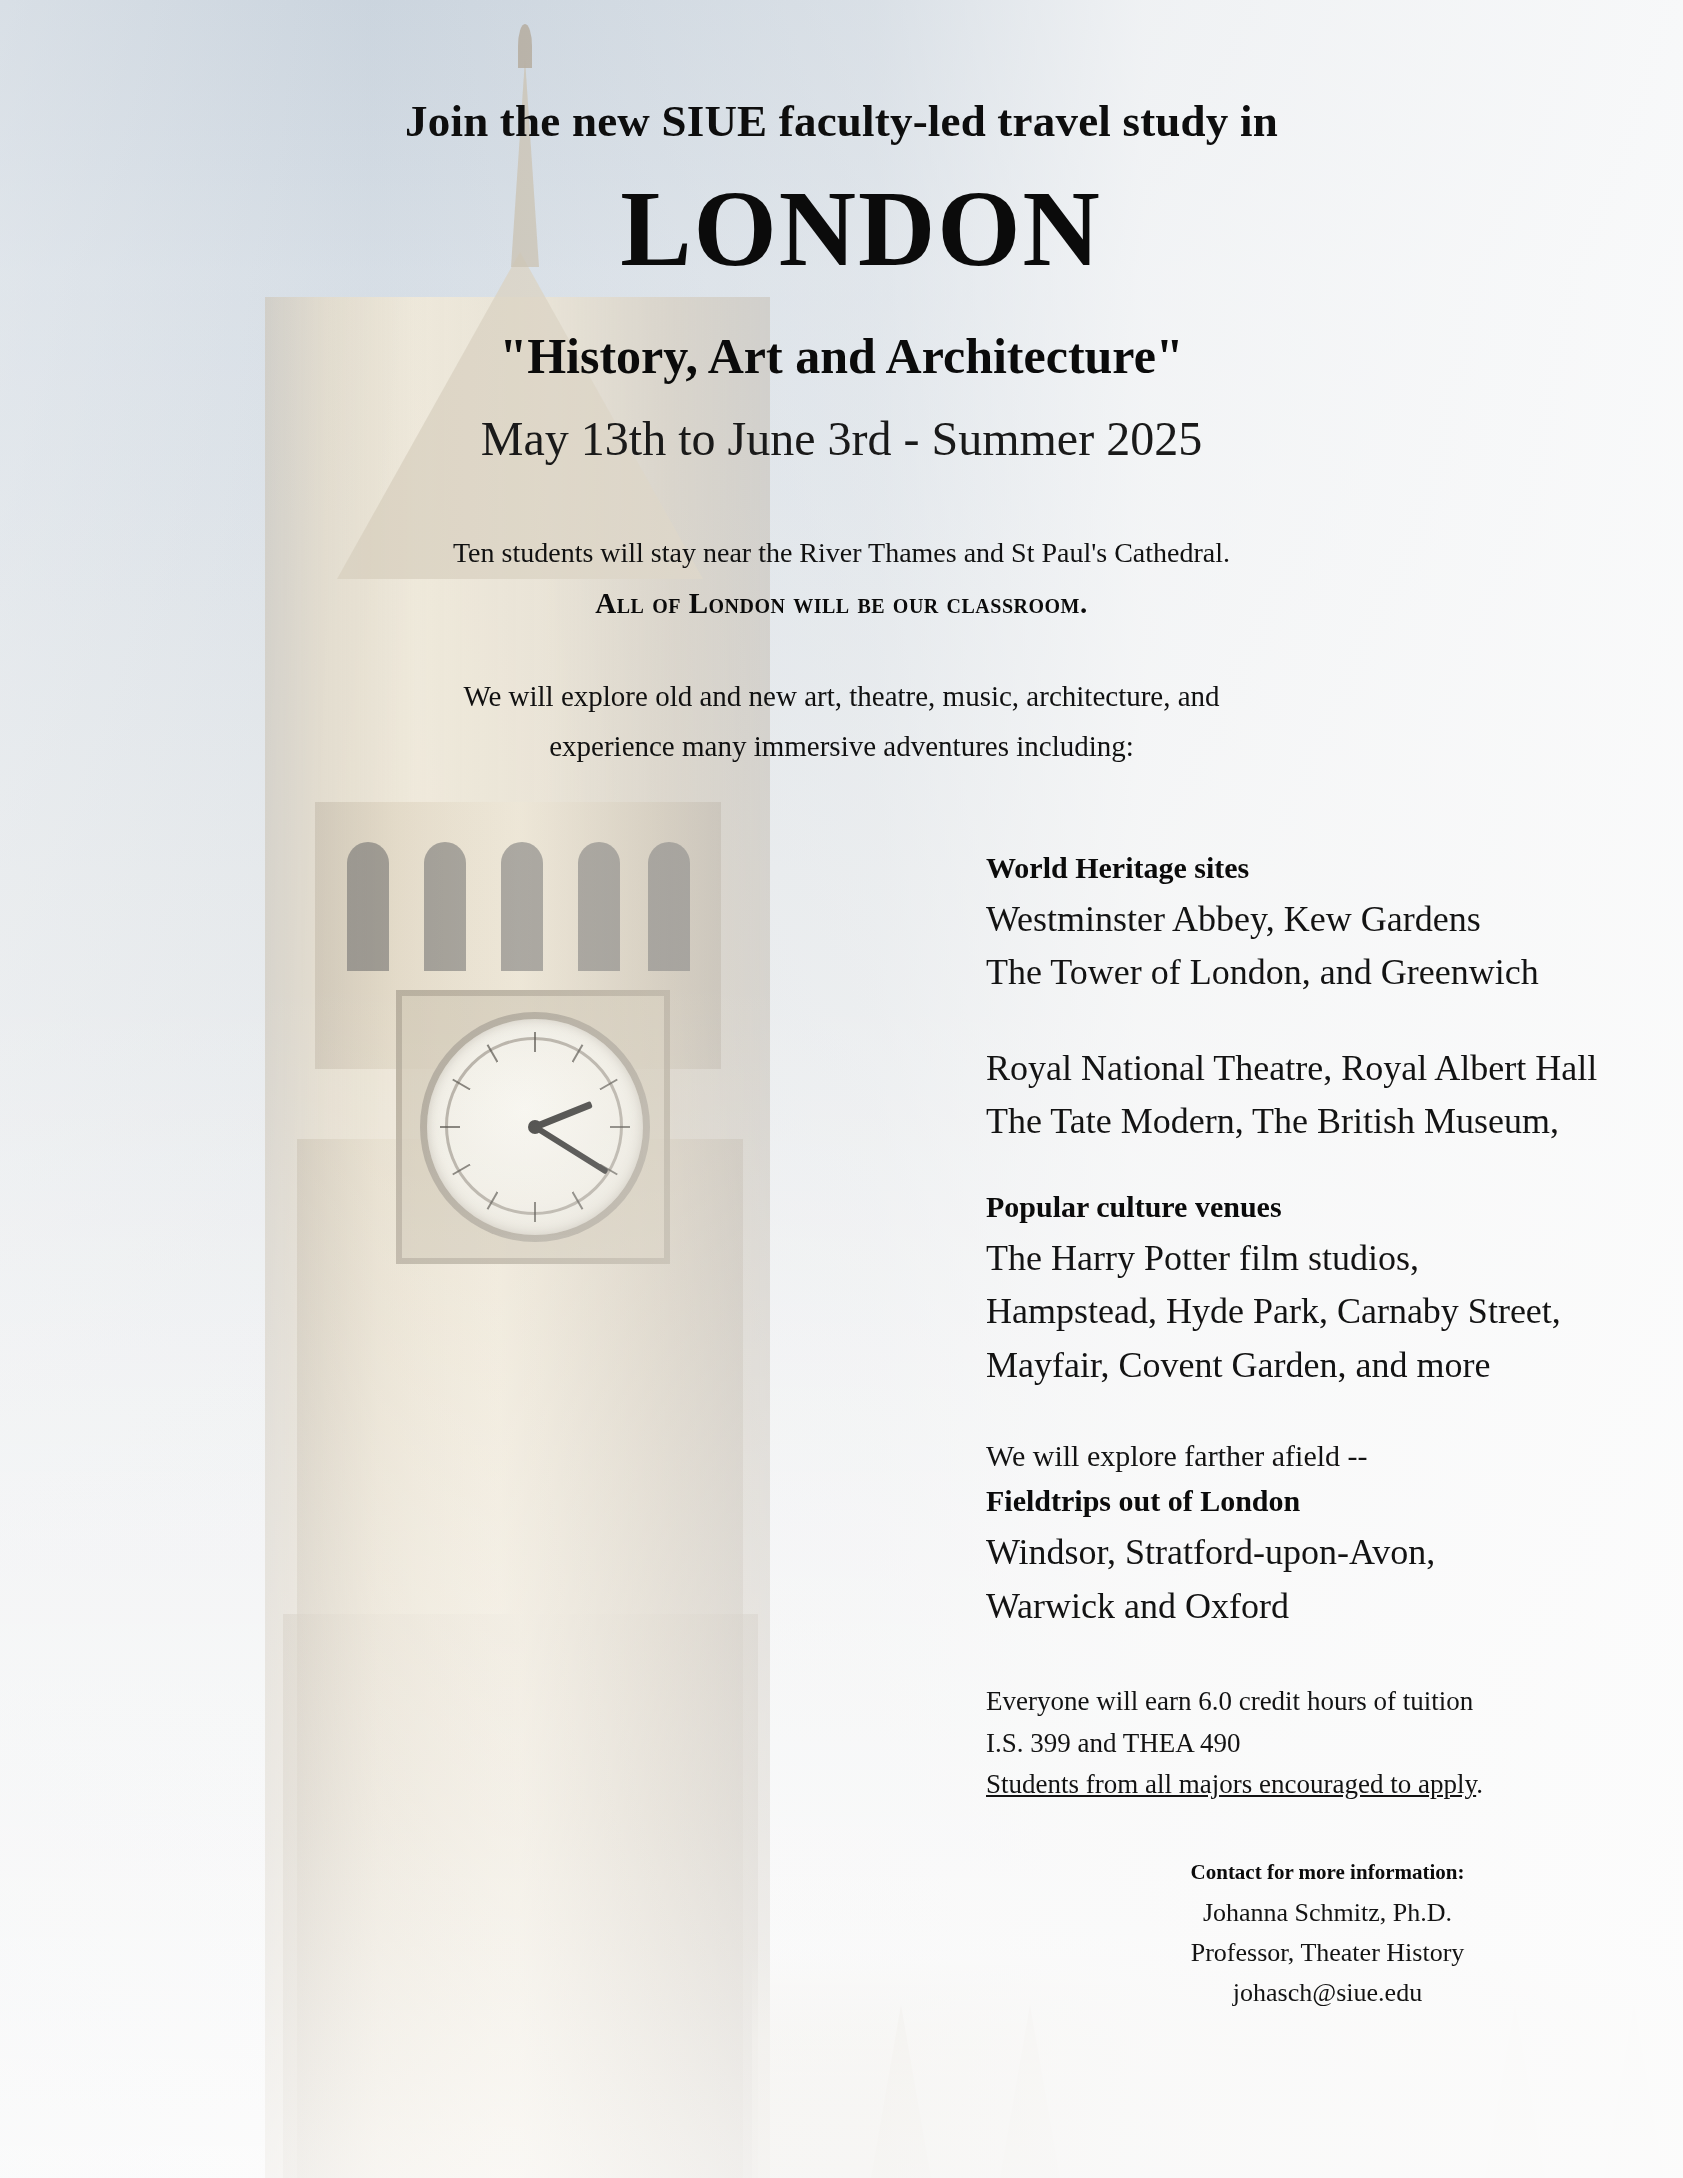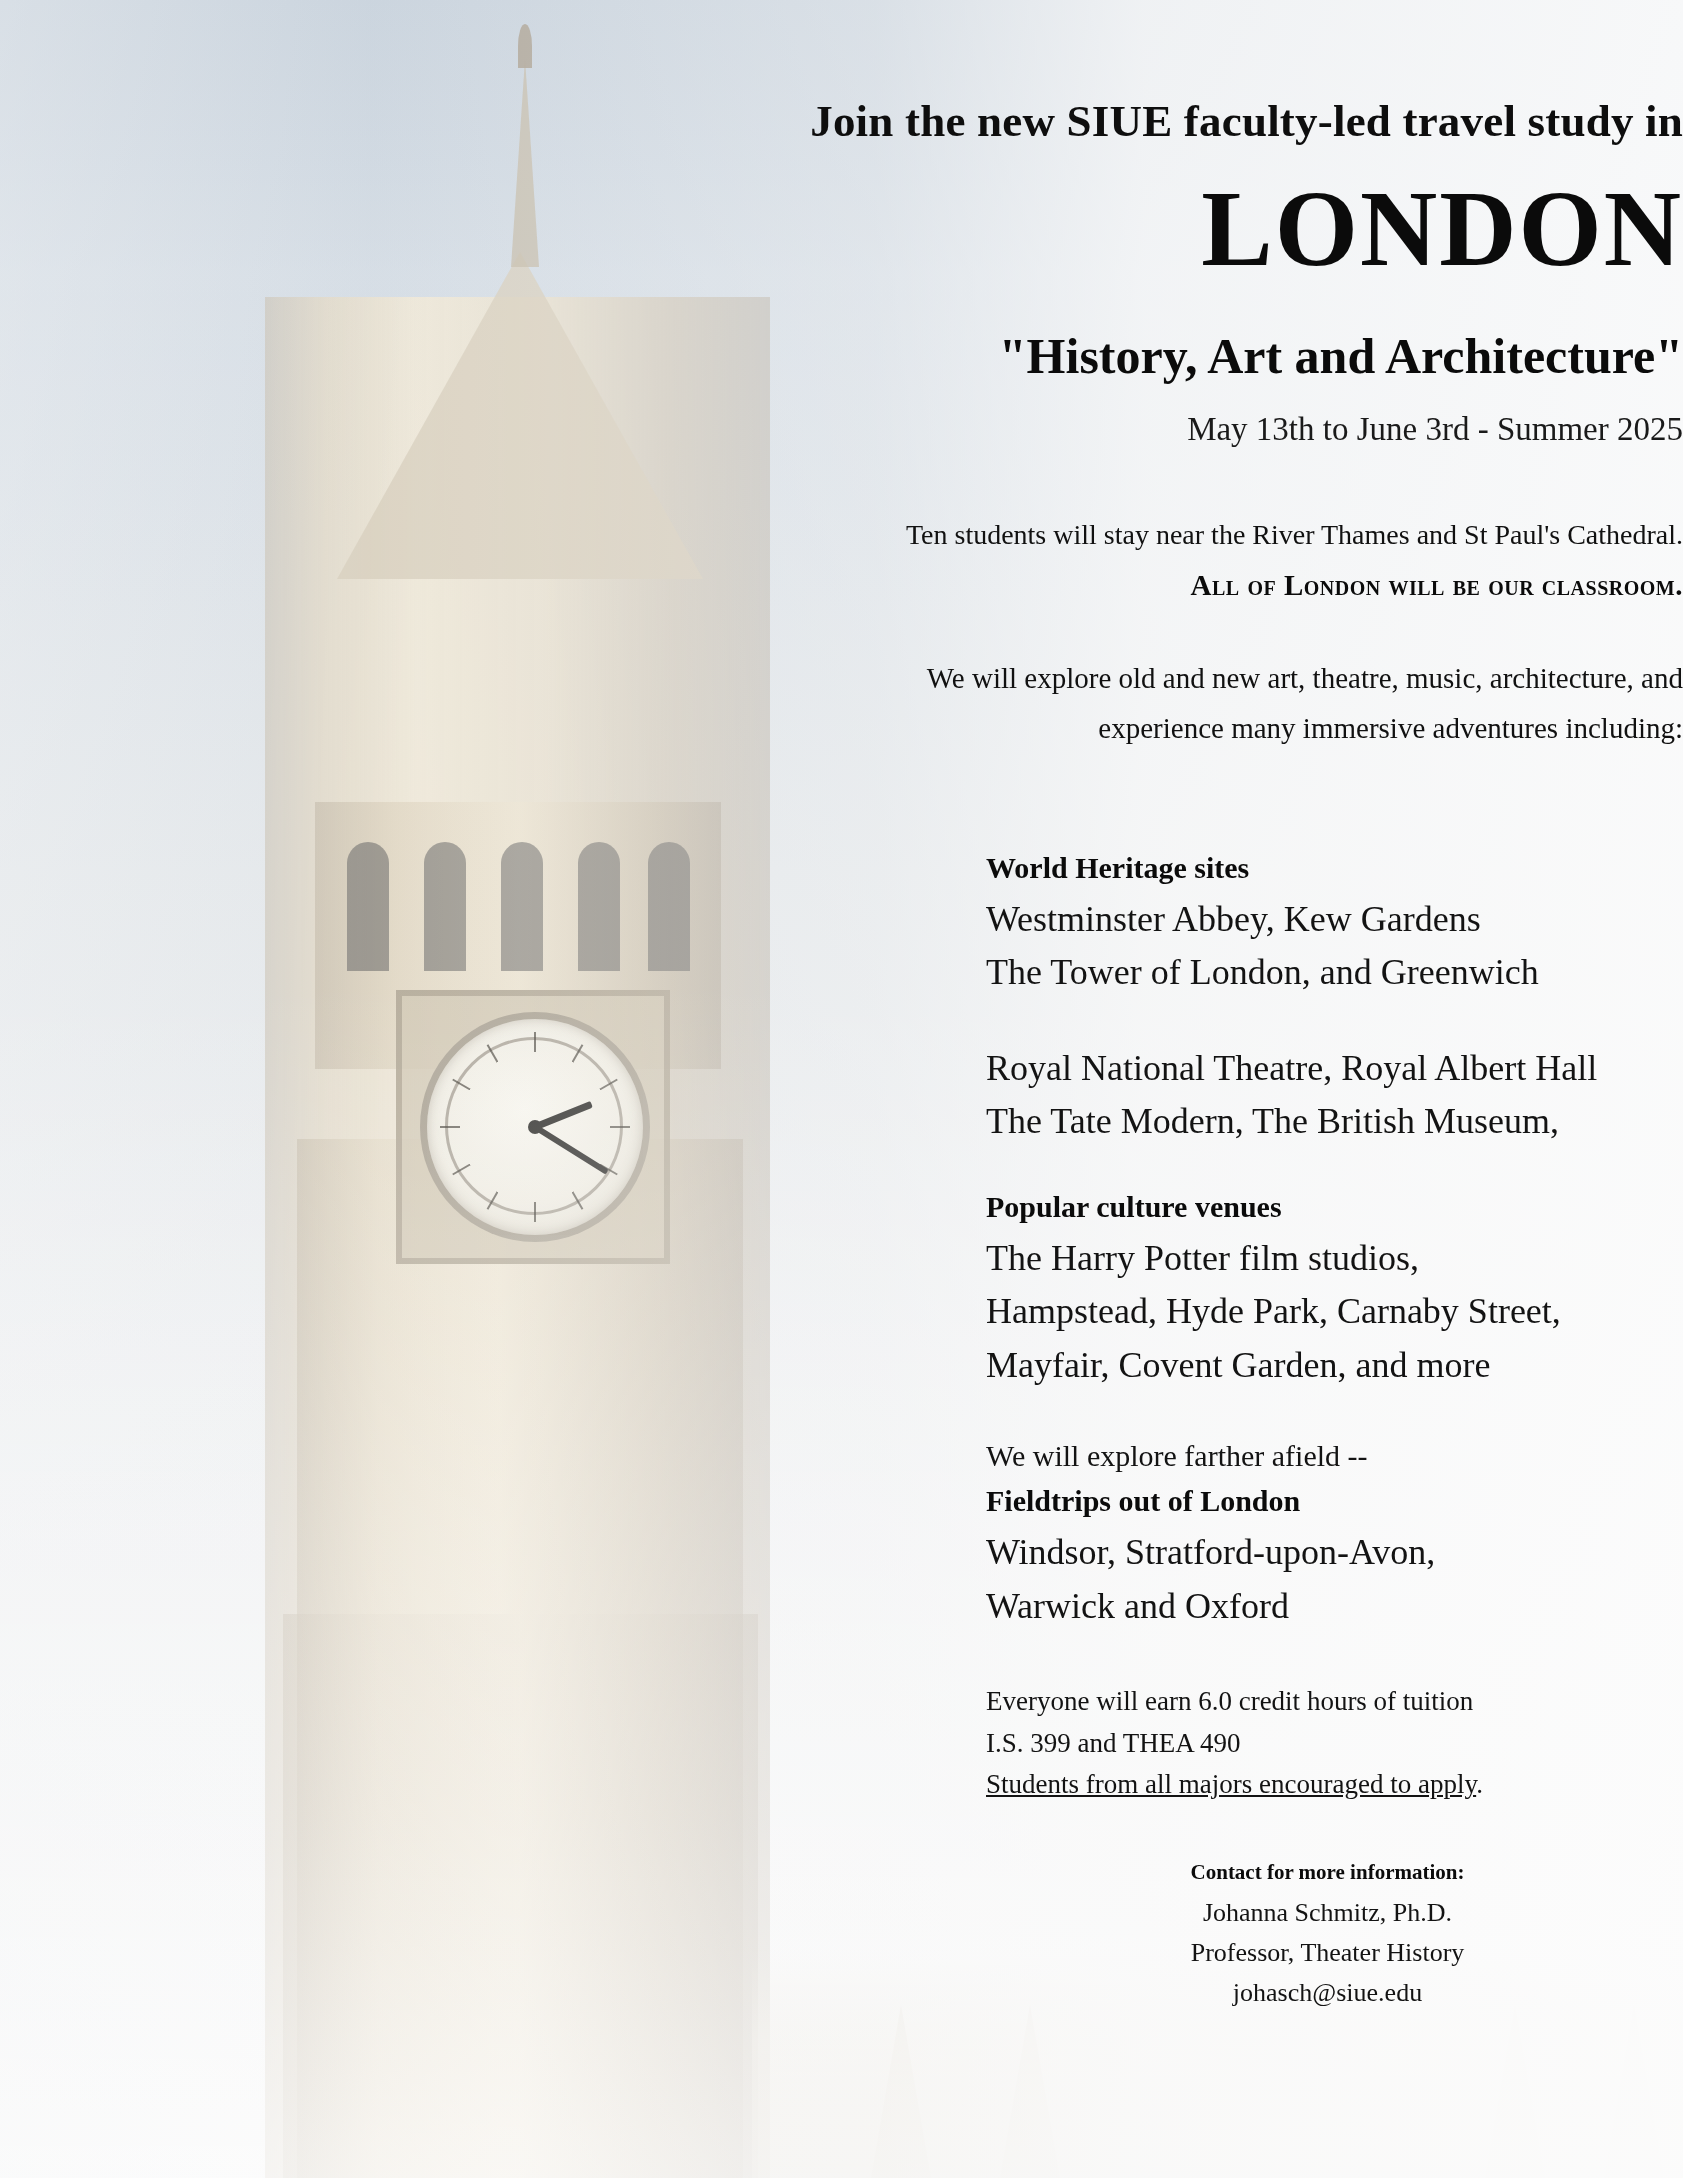--- a/index.html
+++ b/index.html
@@ -214,7 +214,7 @@
     position: absolute;
     left: 0; right: 0;
     top: 95px;
-    text-align: right;
+    text-align: center;
   }
   .line-join {
     font-size: 45px;

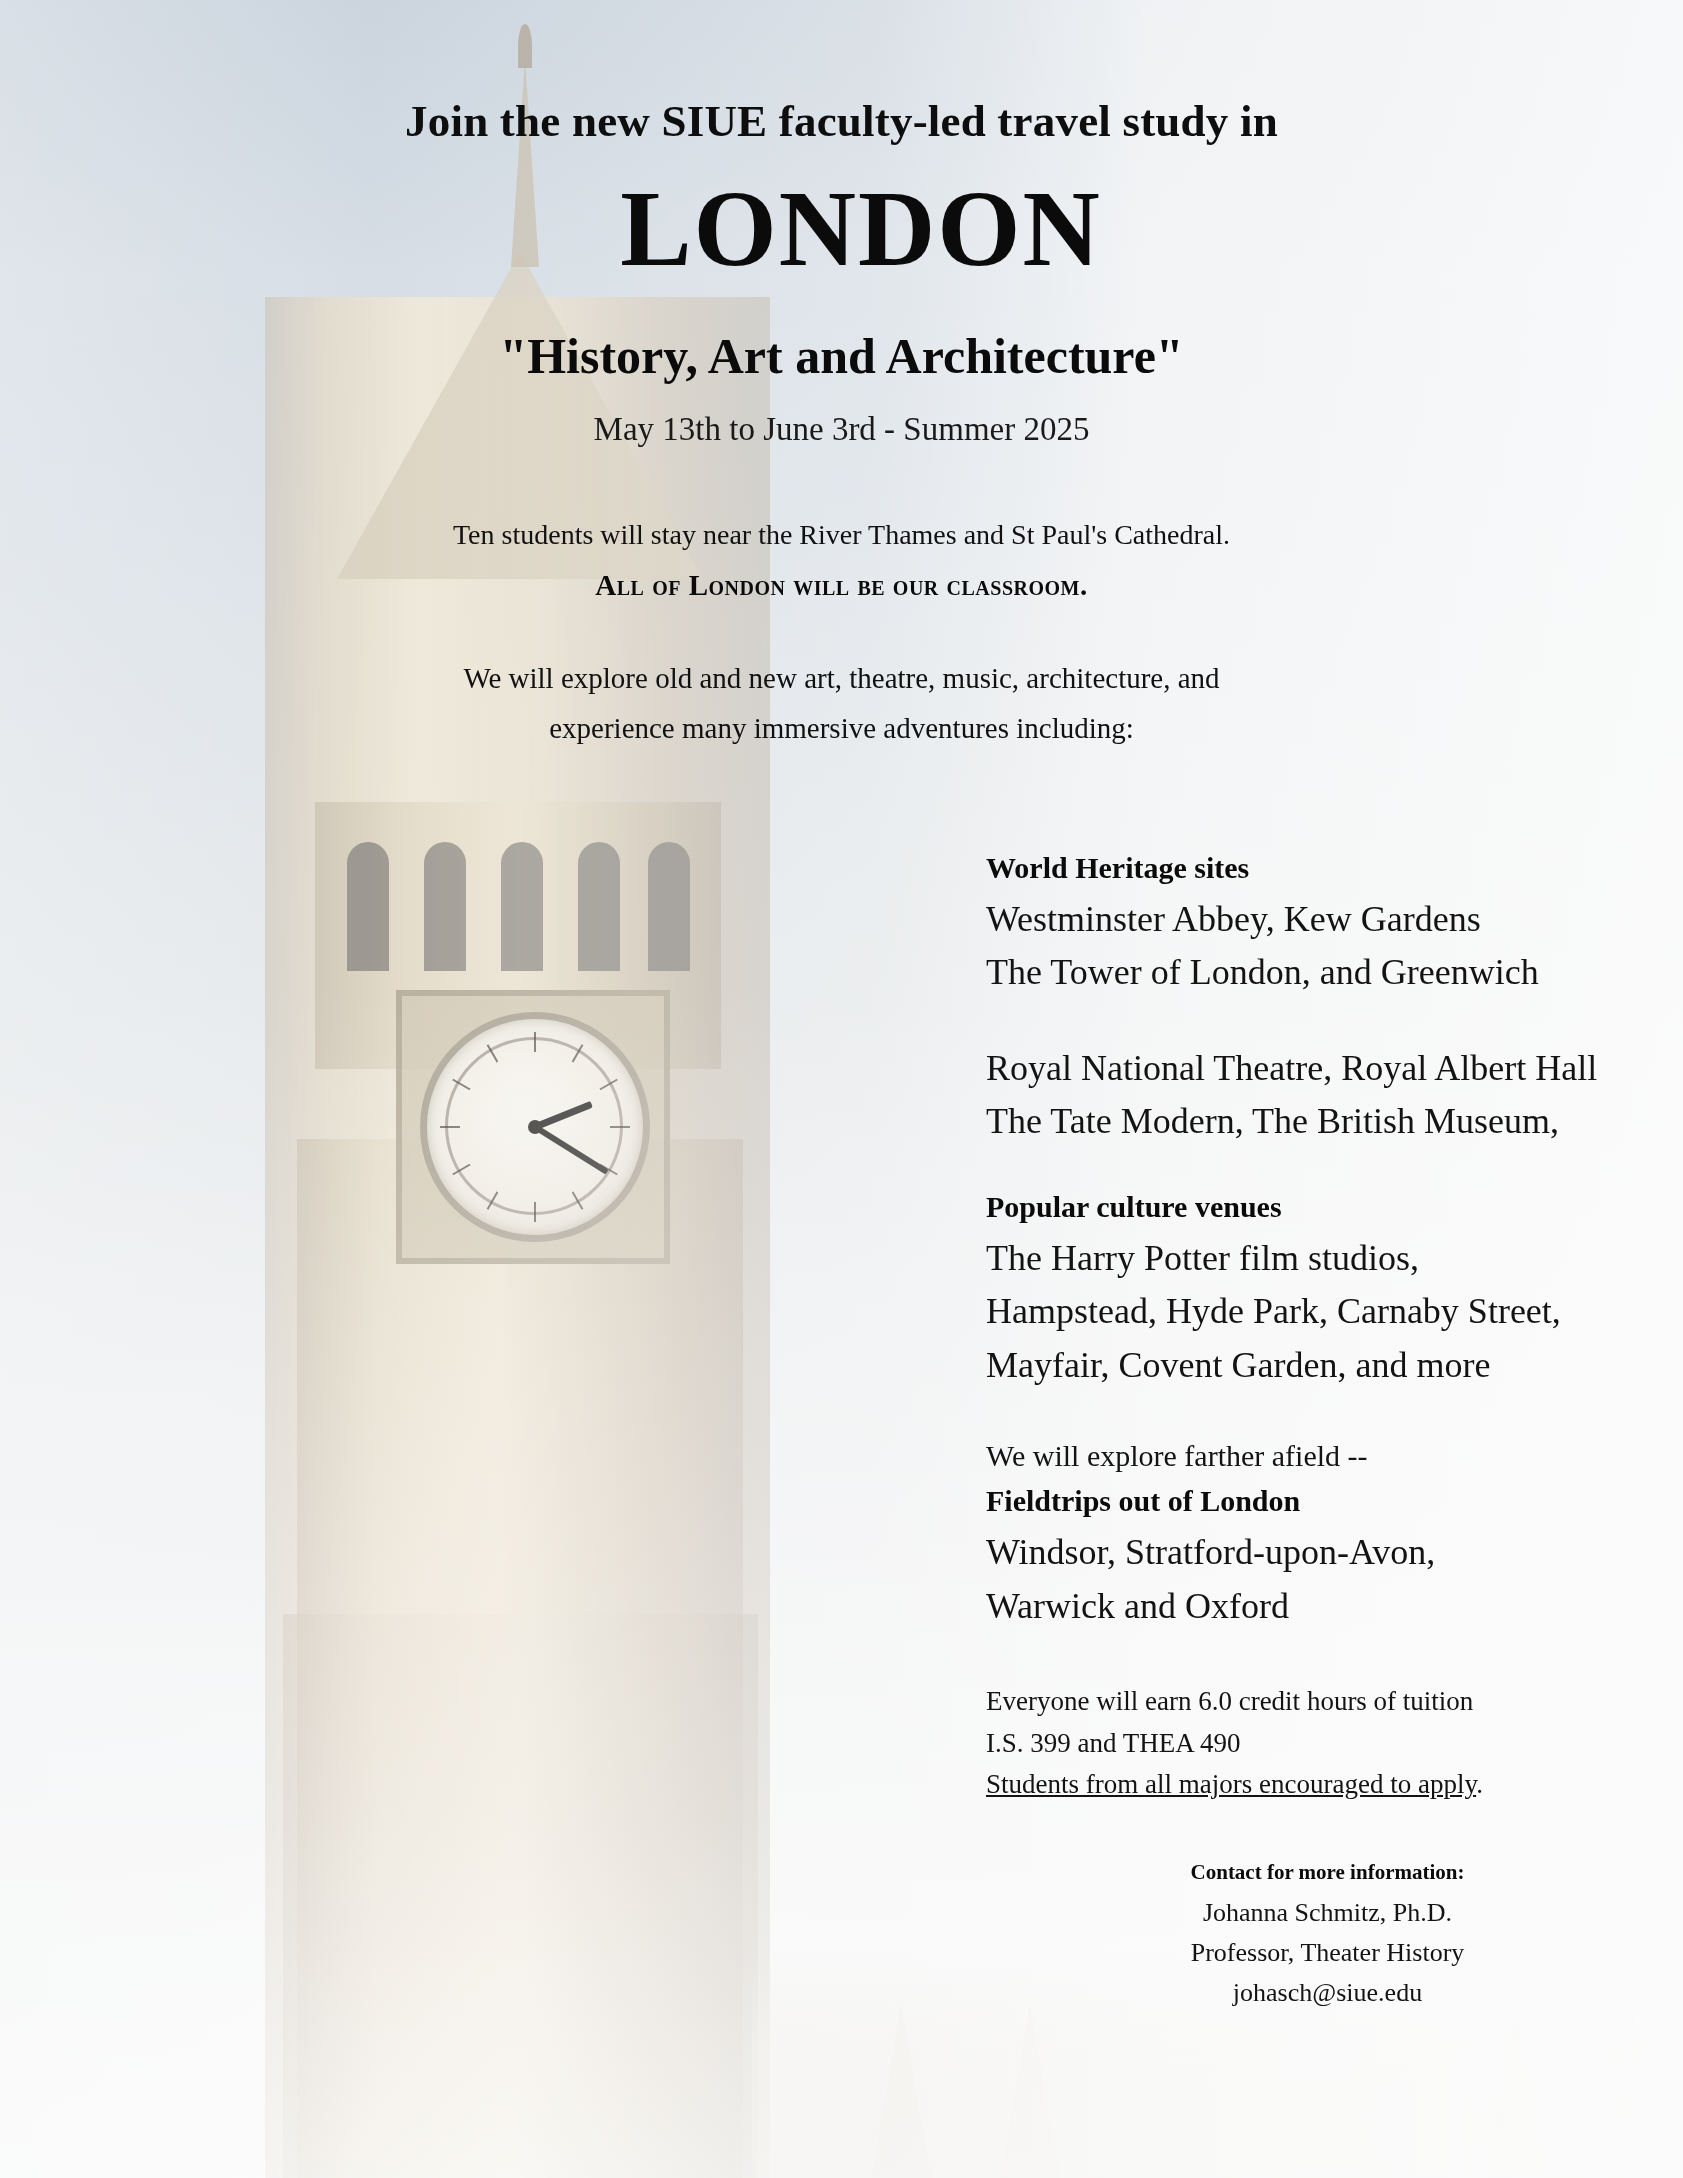--- a/index.html
+++ b/index.html
@@ -238,7 +238,7 @@
     color: #0b0b0b;
   }
   .line-dates {
-    font-size: 33px;
+    font-size: 48px;
     margin-top: 26px;
     color: #1a1a1a;
   }

